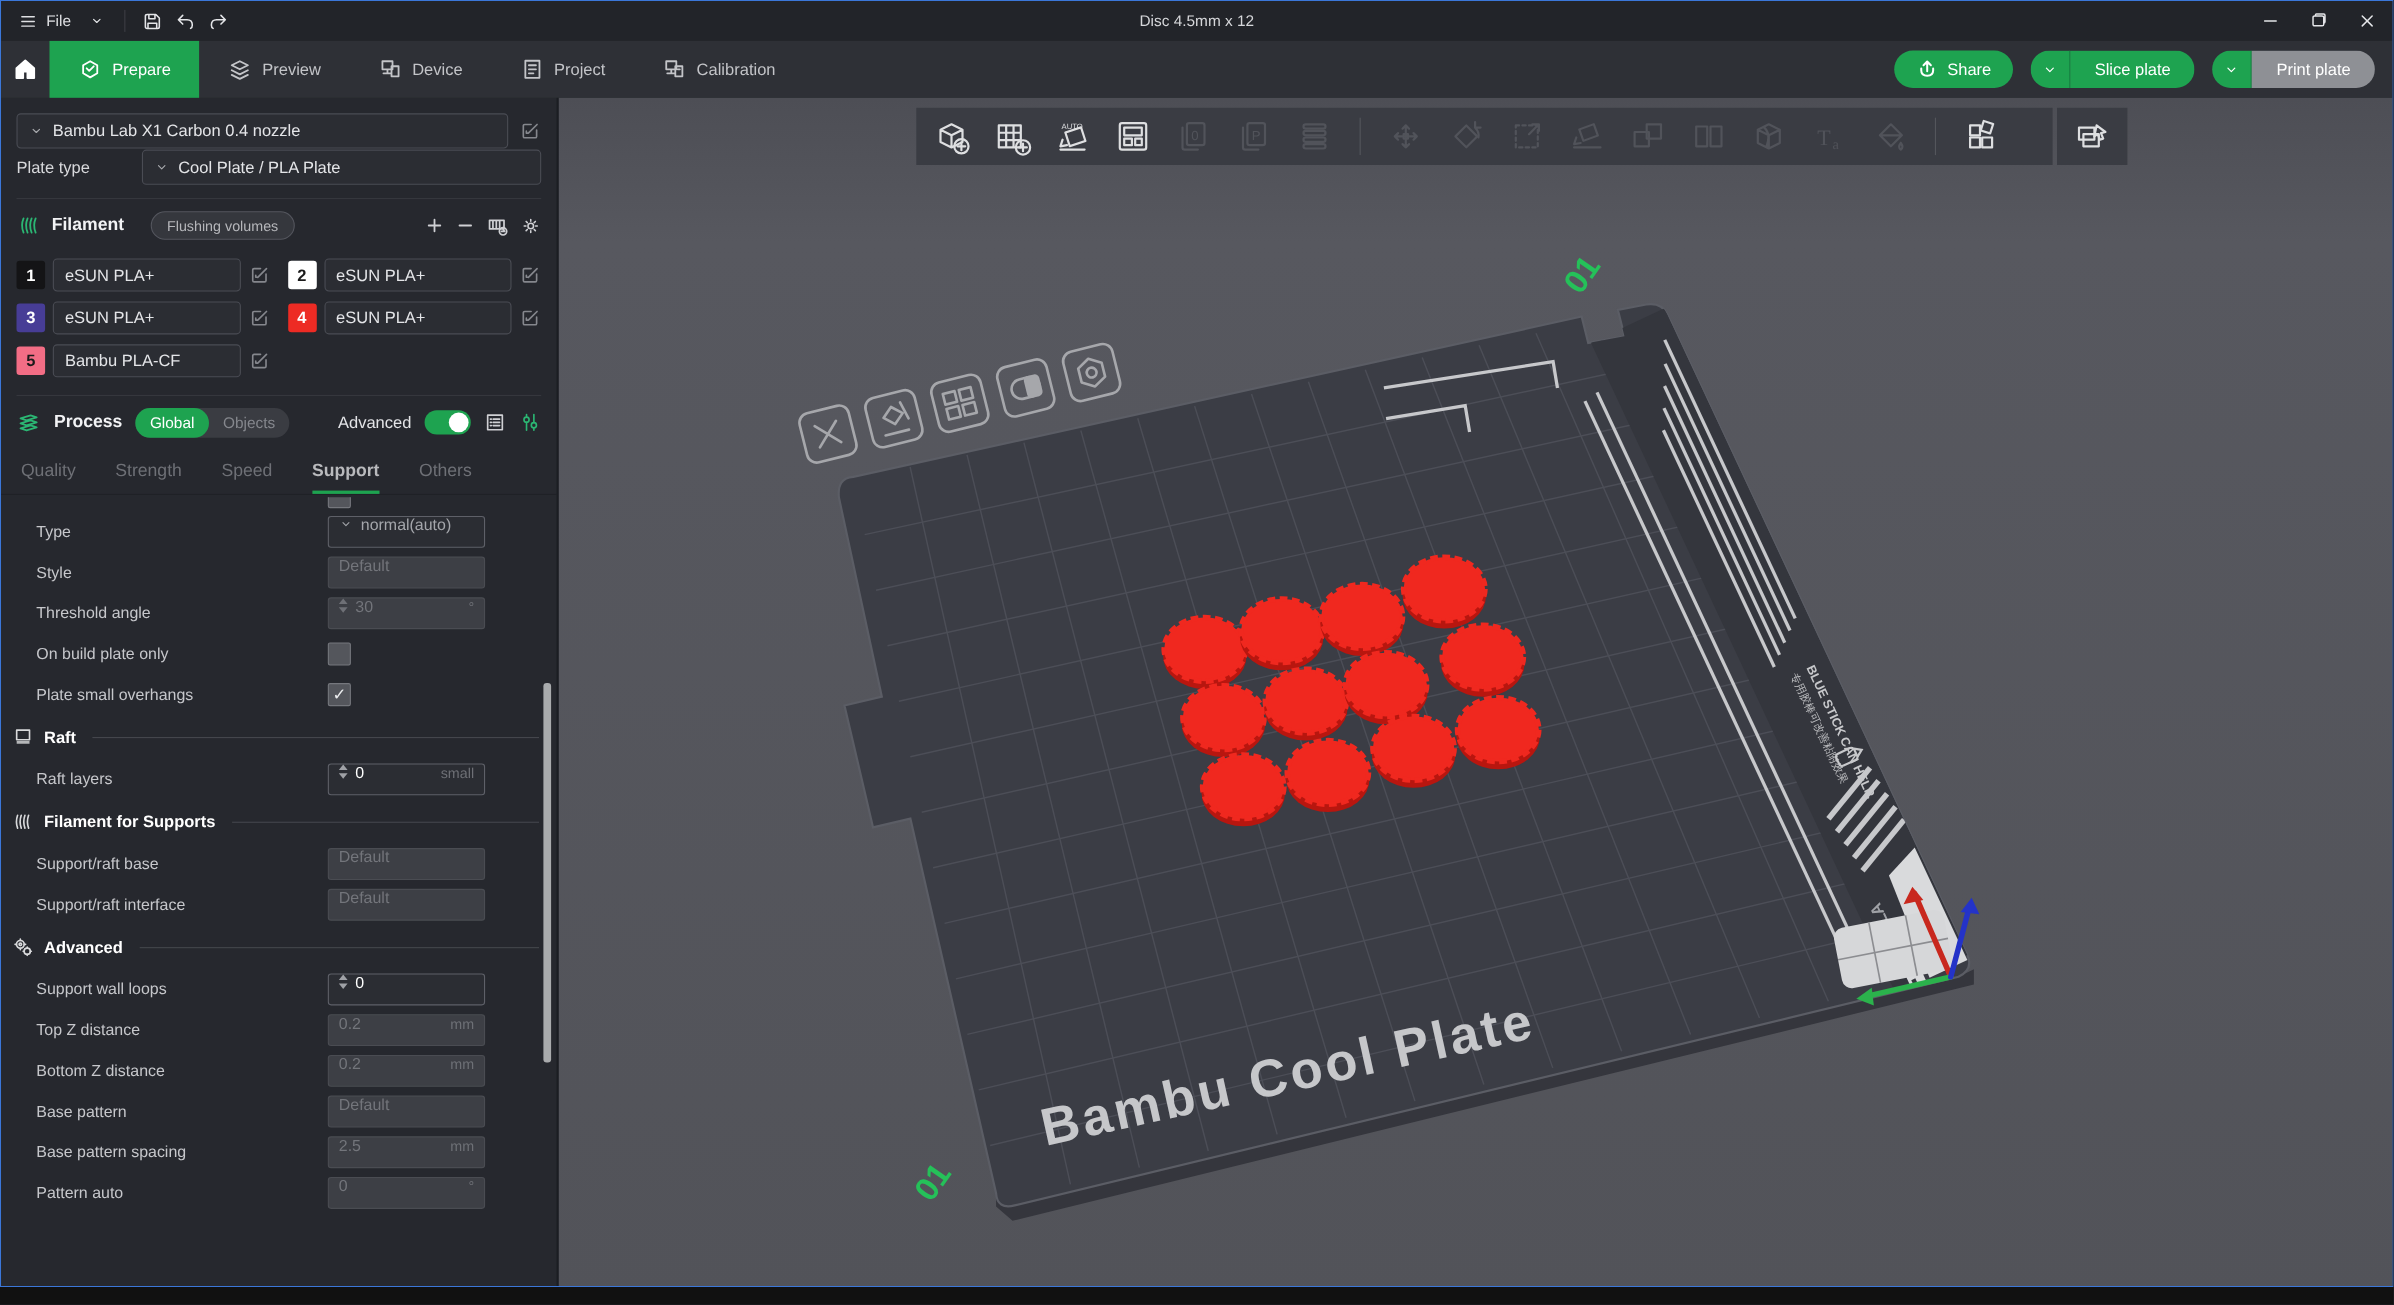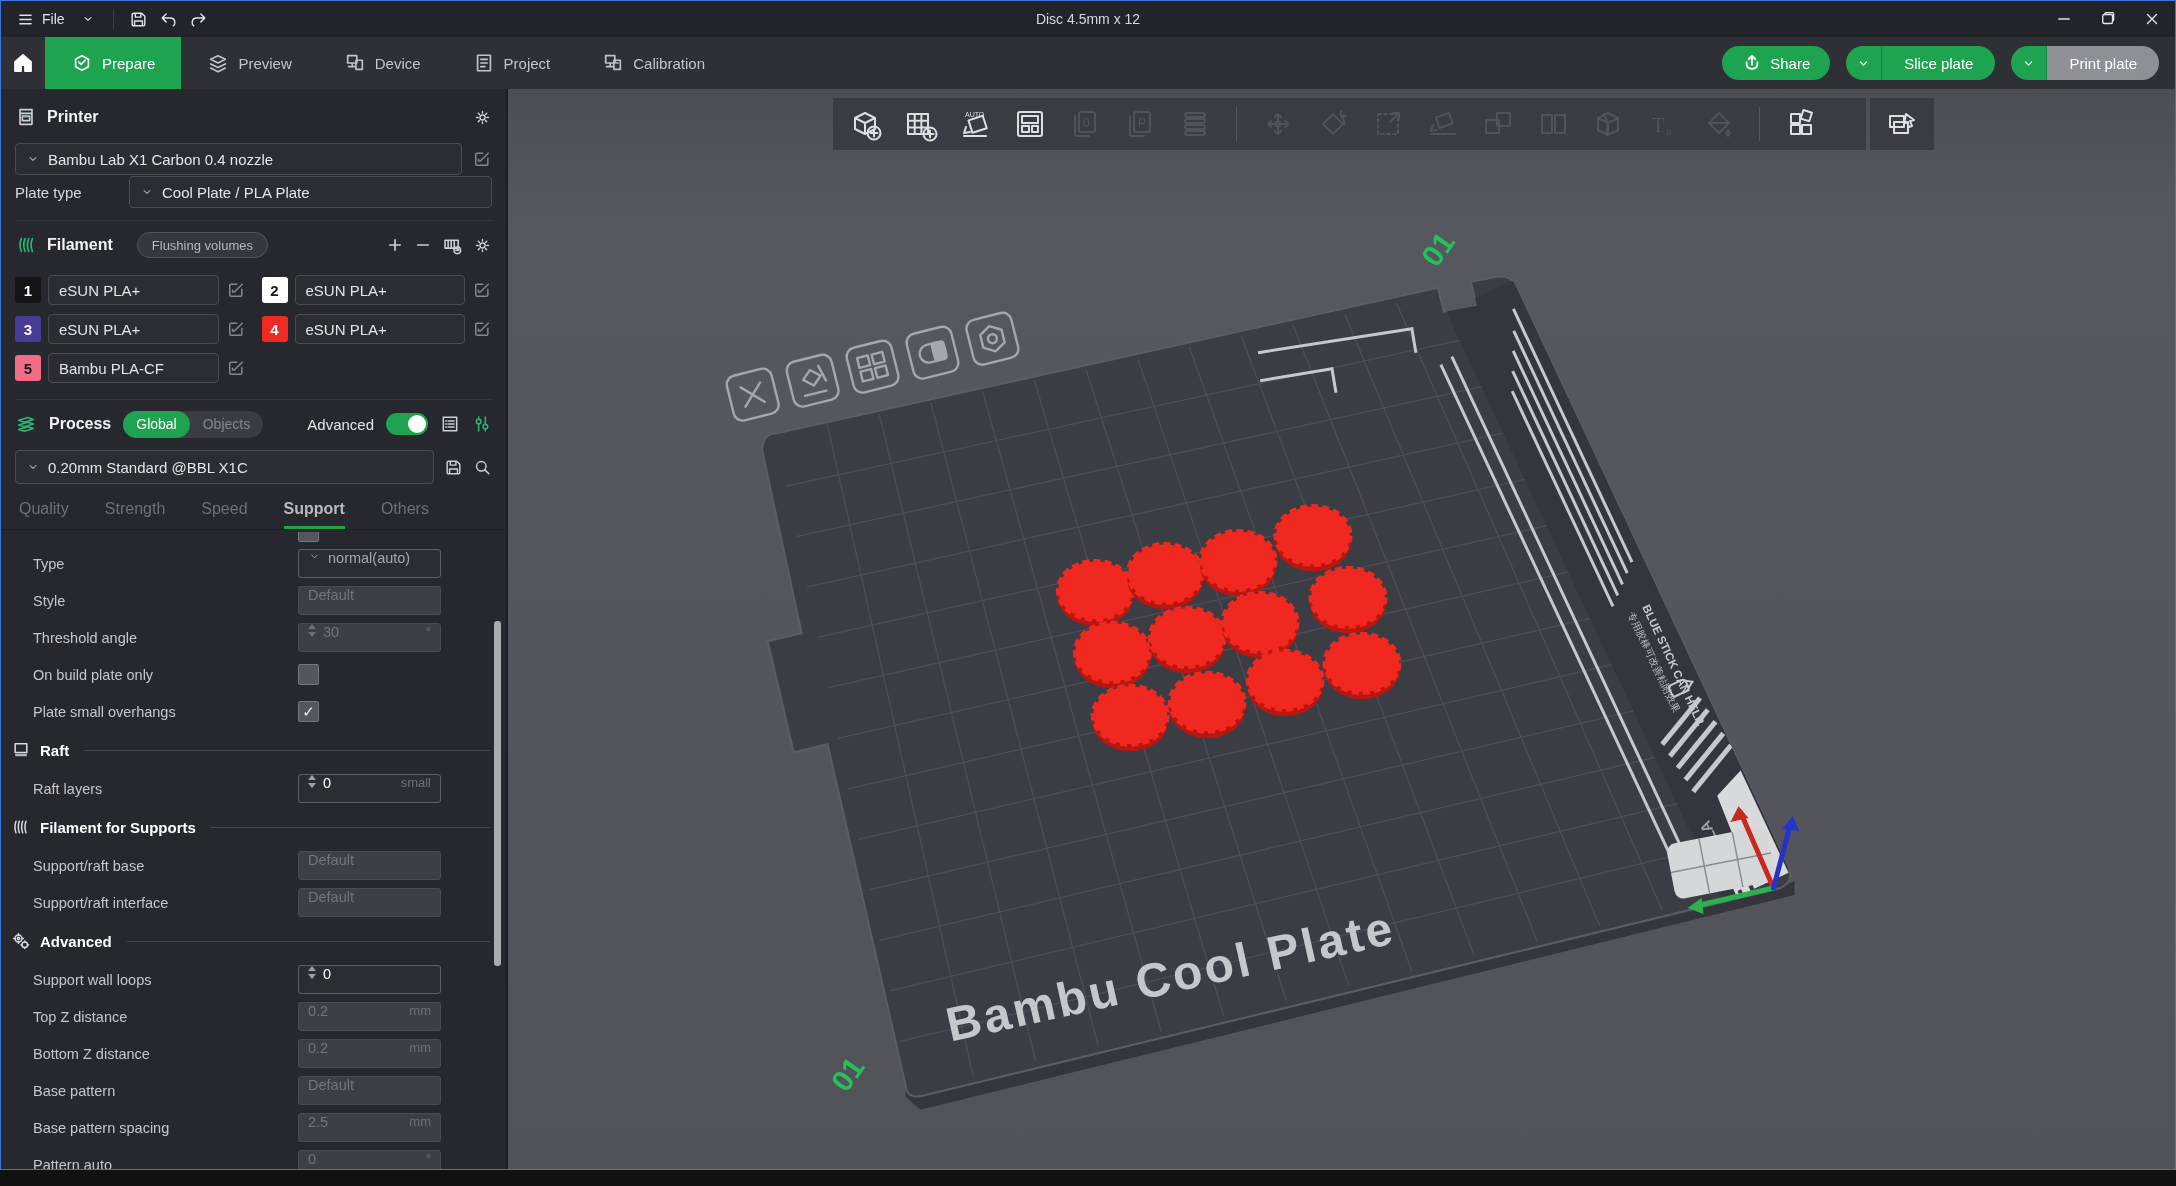--- a/index.html
+++ b/index.html
@@ -399,18 +399,6 @@
 
   <aside class="sidebar">
     <div class="pad">
-      <div class="hdr">
-        <svg width="22" height="22" class="icbtn">
-              <use href="#s-printer"></use>
-            </svg>
-        <span class="ttl">Printer</span>
-        <span class="sp"></span>
-        <span class="icbtn">
-              <svg width="19" height="19">
-                <use href="#s-gear"></use>
-              </svg>
-            </span>
-      </div>
       <div class="row" style="margin-top:6px;">
         <div class="combo" style="flex:1">
           <svg class="chev" width="14" height="14">

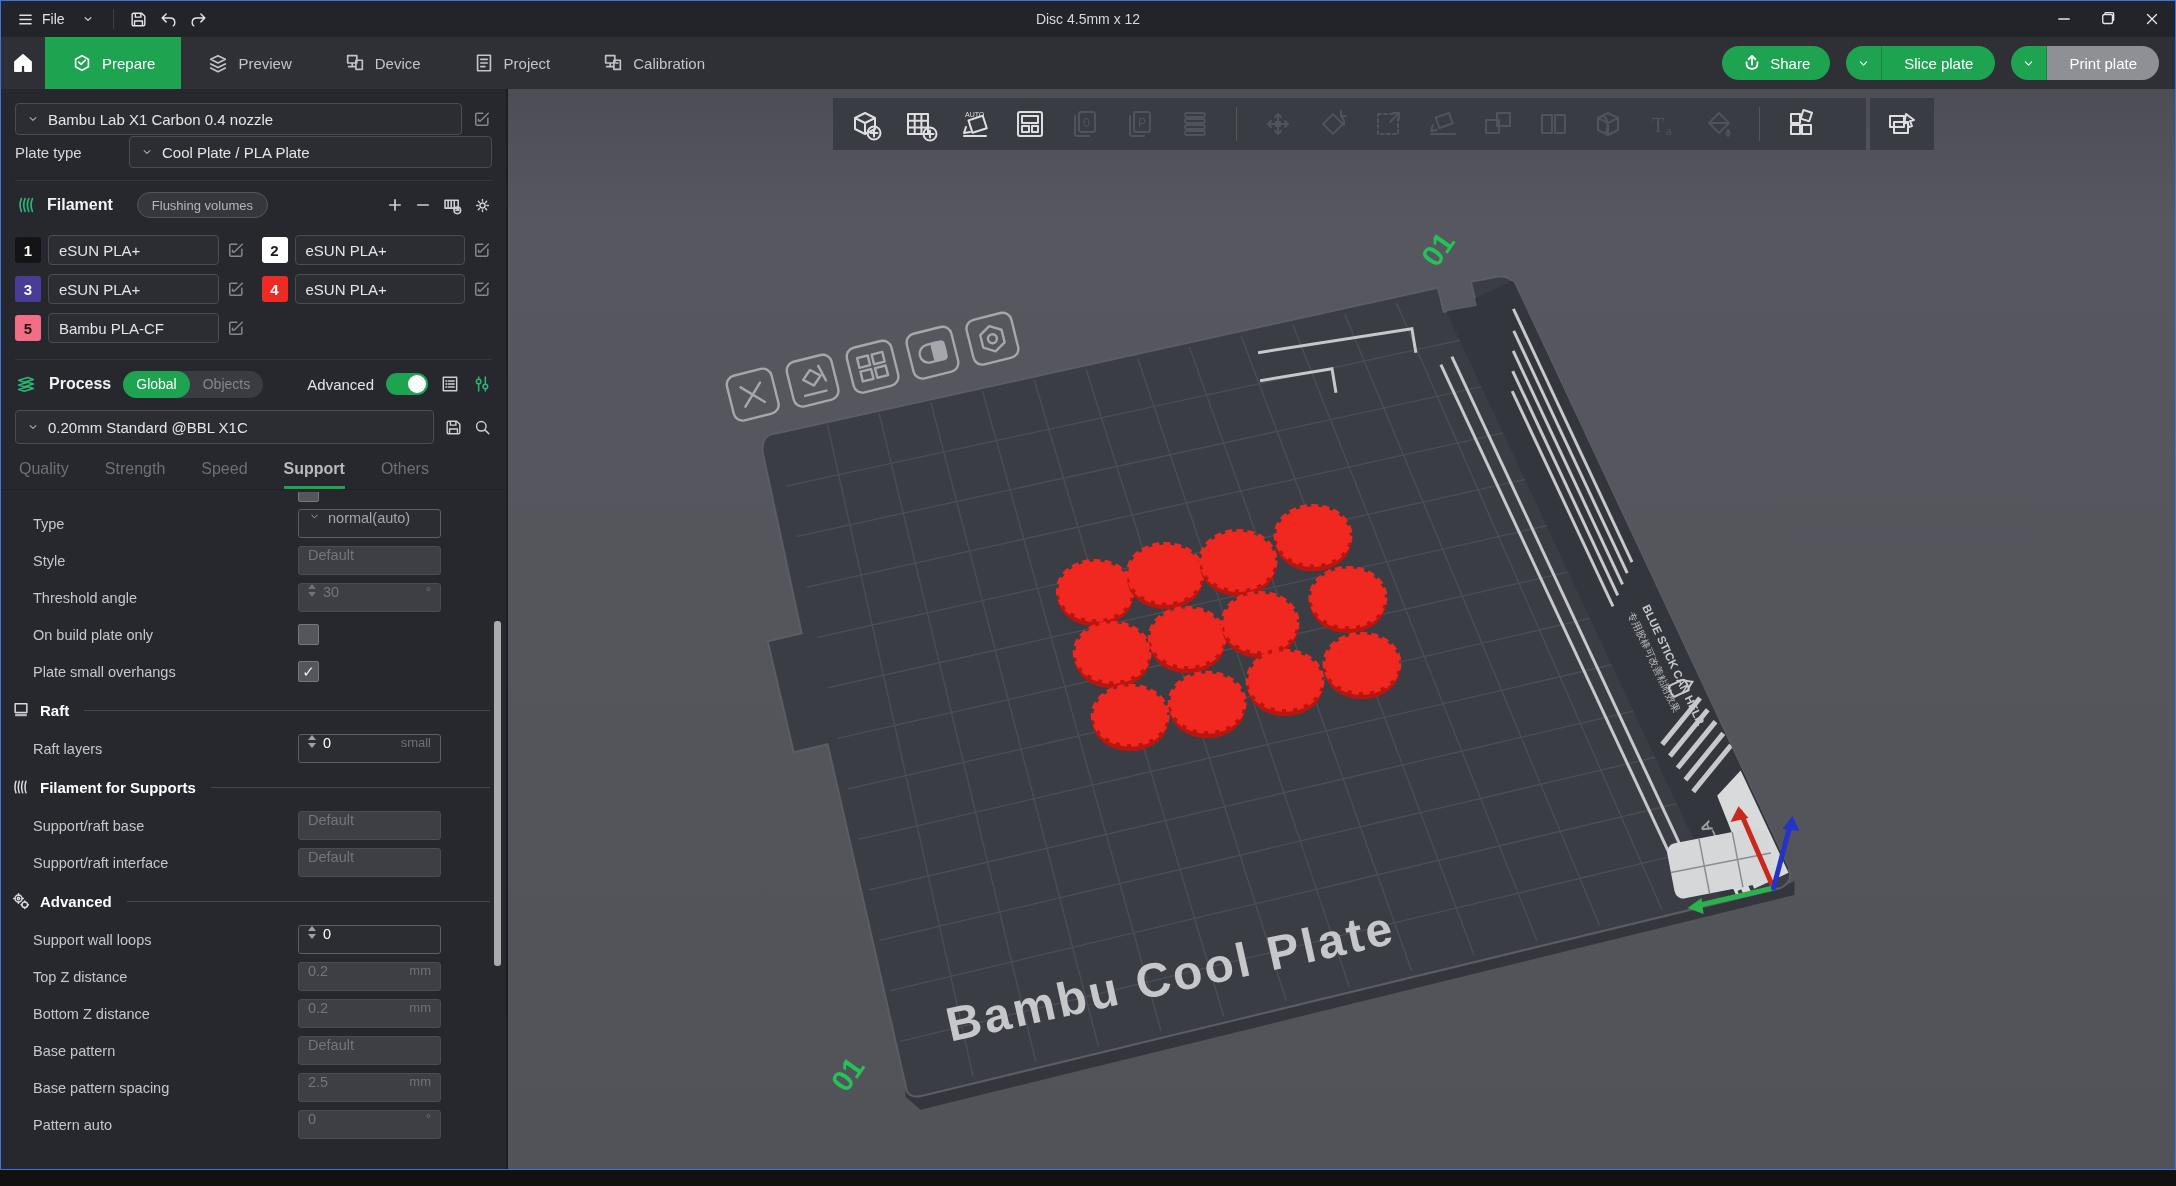--- a/index.html
+++ b/index.html
@@ -525,24 +525,6 @@
               </svg>
             </span>
       </div>
-      <div class="row" style="margin-top:6px;">
-        <div class="combo" style="flex:1;height:34px;">
-          <svg class="chev" width="14" height="14">
-                <use href="#s-chevdown"></use>
-              </svg>
-          <span>0.20mm Standard @BBL X1C</span>
-        </div>
-        <span class="icbtn">
-              <svg width="19" height="19">
-                <use href="#s-floppy"></use>
-              </svg>
-            </span>
-        <span class="icbtn">
-              <svg width="19" height="19">
-                <use href="#s-search"></use>
-              </svg>
-            </span>
-      </div>
     </div>
 
     <div class="ptabs" id="ptabs">

